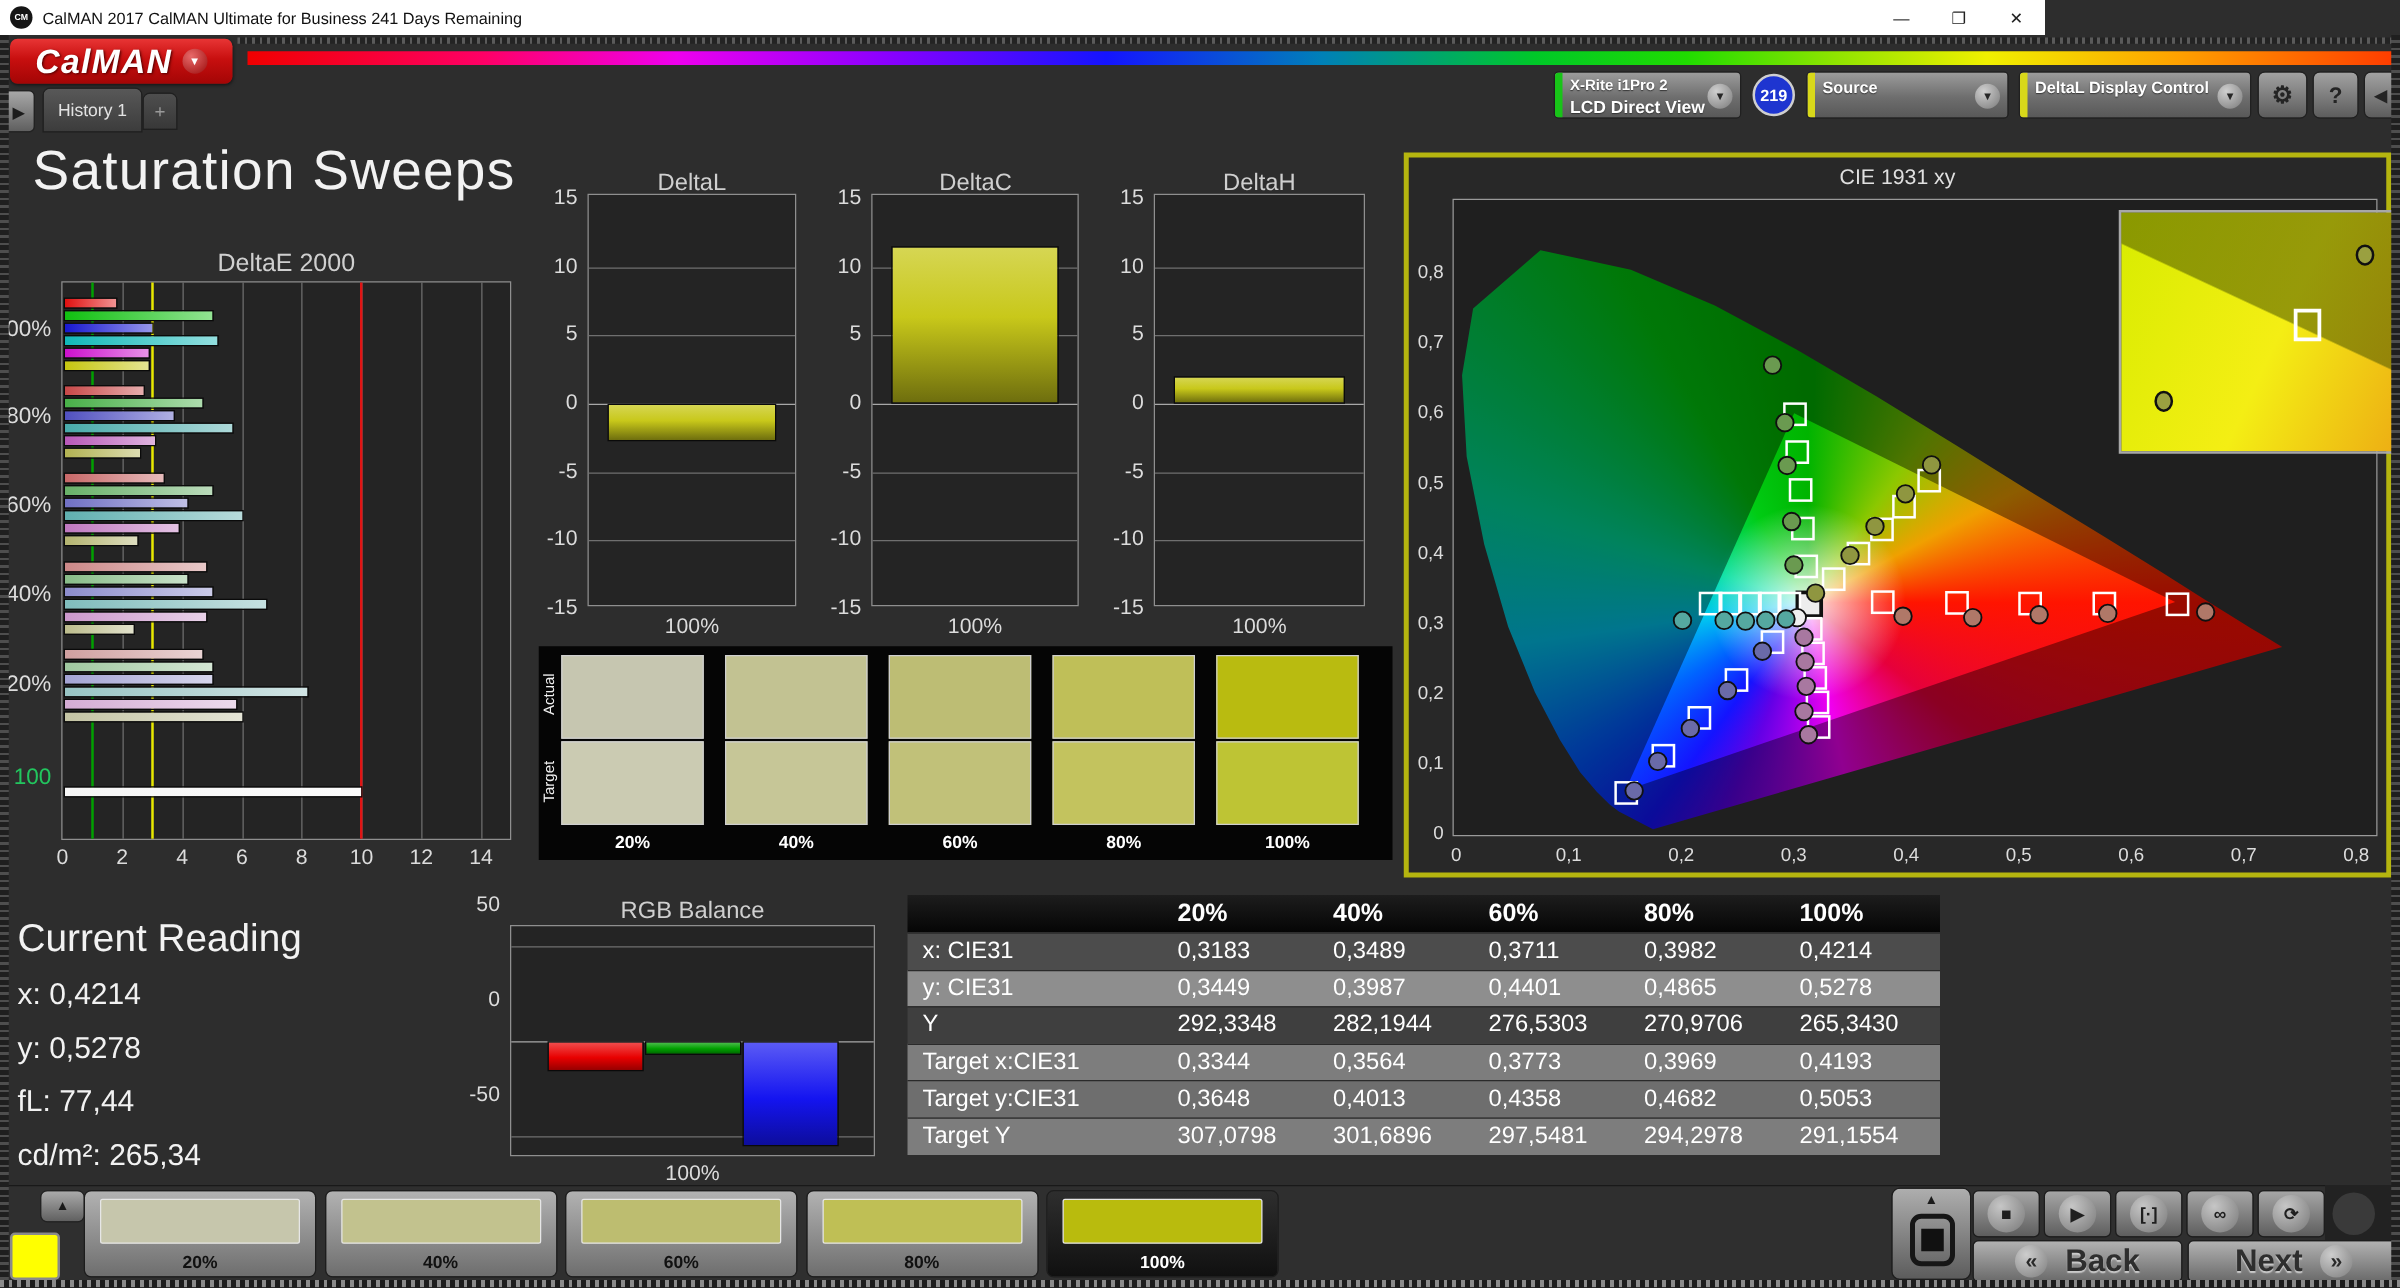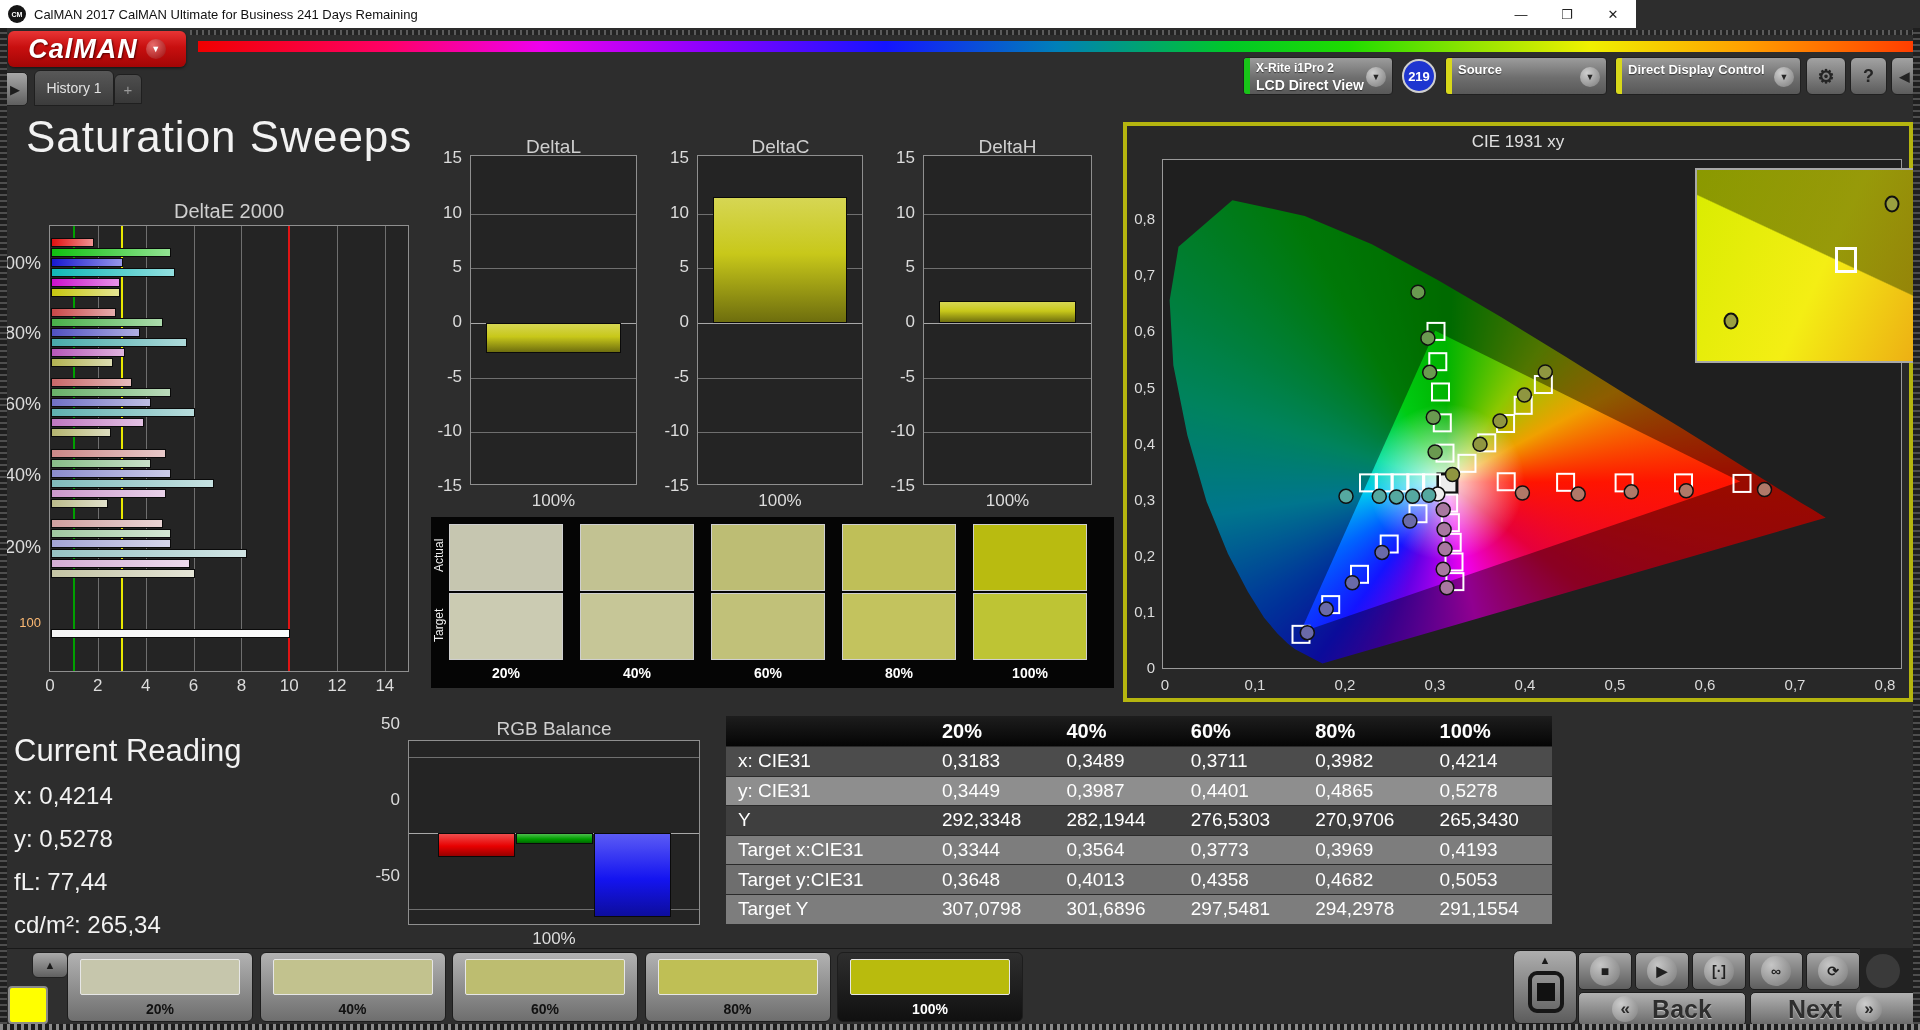--- a/index.html
+++ b/index.html
@@ -176,7 +176,7 @@
   </div>
   <div class="tool-box" style="left:1615px;width:186px;">
     <div class="status-strip" style="background:#d8d81a;"></div>
-    <div class="tool-label">Direct Display Control</div>
+    <div class="tool-label">DeltaL Display Control</div>
     <div class="drop-arrow">▼</div>
   </div>
   <div class="sq-btn" style="left:1806px;width:40px;font-size:19px;">

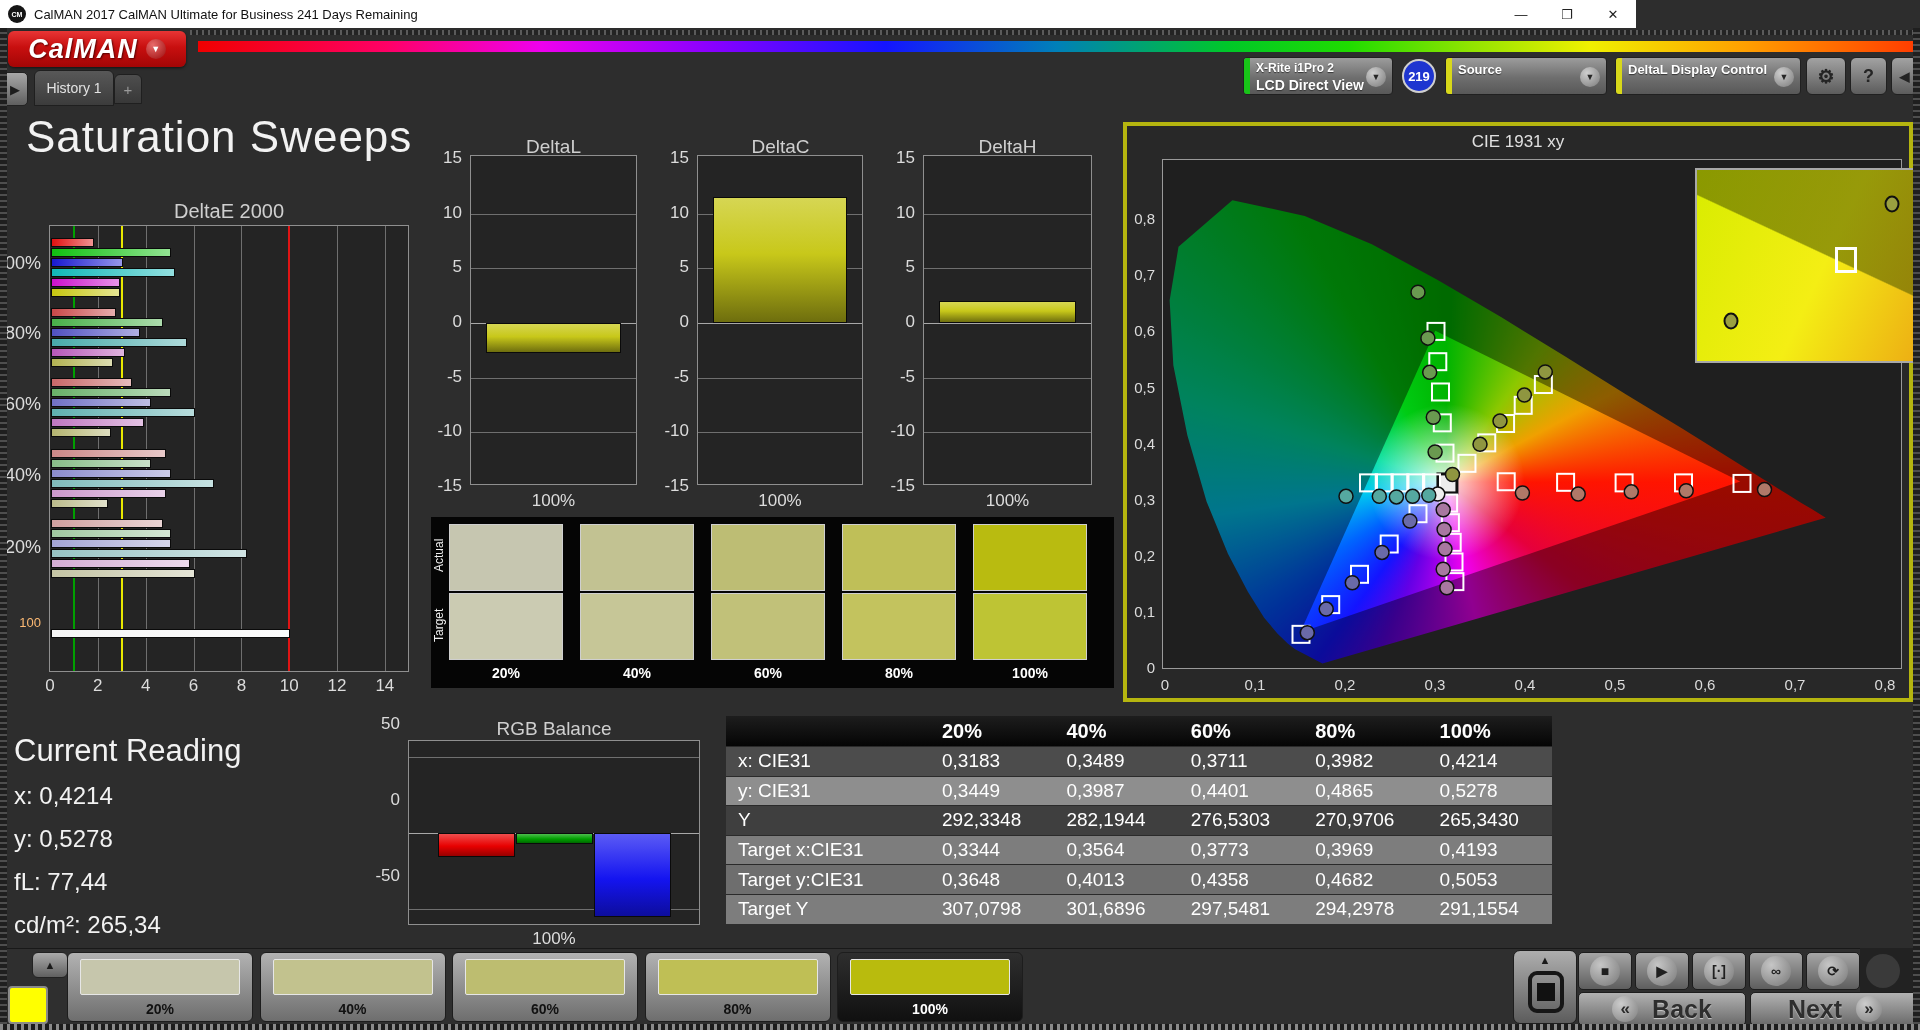--- a/index.html
+++ b/index.html
@@ -241,7 +241,7 @@
       <div style="position: absolute; right: 4px; top: 179px; transform: translateY(-50%); color: rgb(220, 220, 220); font-size: 18px;">60%</div>
       <div style="position: absolute; right: 4px; top: 250px; transform: translateY(-50%); color: rgb(220, 220, 220); font-size: 18px;">40%</div>
       <div style="position: absolute; right: 4px; top: 322px; transform: translateY(-50%); color: rgb(220, 220, 220); font-size: 18px;">20%</div>
-      <div style="position: absolute; right: 4px; top: 397px; transform: translateY(-50%); color: #fdba74; font-size: 13px;">100</div>
+      <div style="position: absolute; right: 4px; top: 397px; transform: translateY(-50%); color: #22c55e; font-size: 18px;">100</div>
     </div>
   <div id="deltae-xticks" style="position:absolute;left:49px;top:676px;width:360px;height:22px;">
       <div class="tick-lab" style="left: 1px; top: 0px;">0</div>

